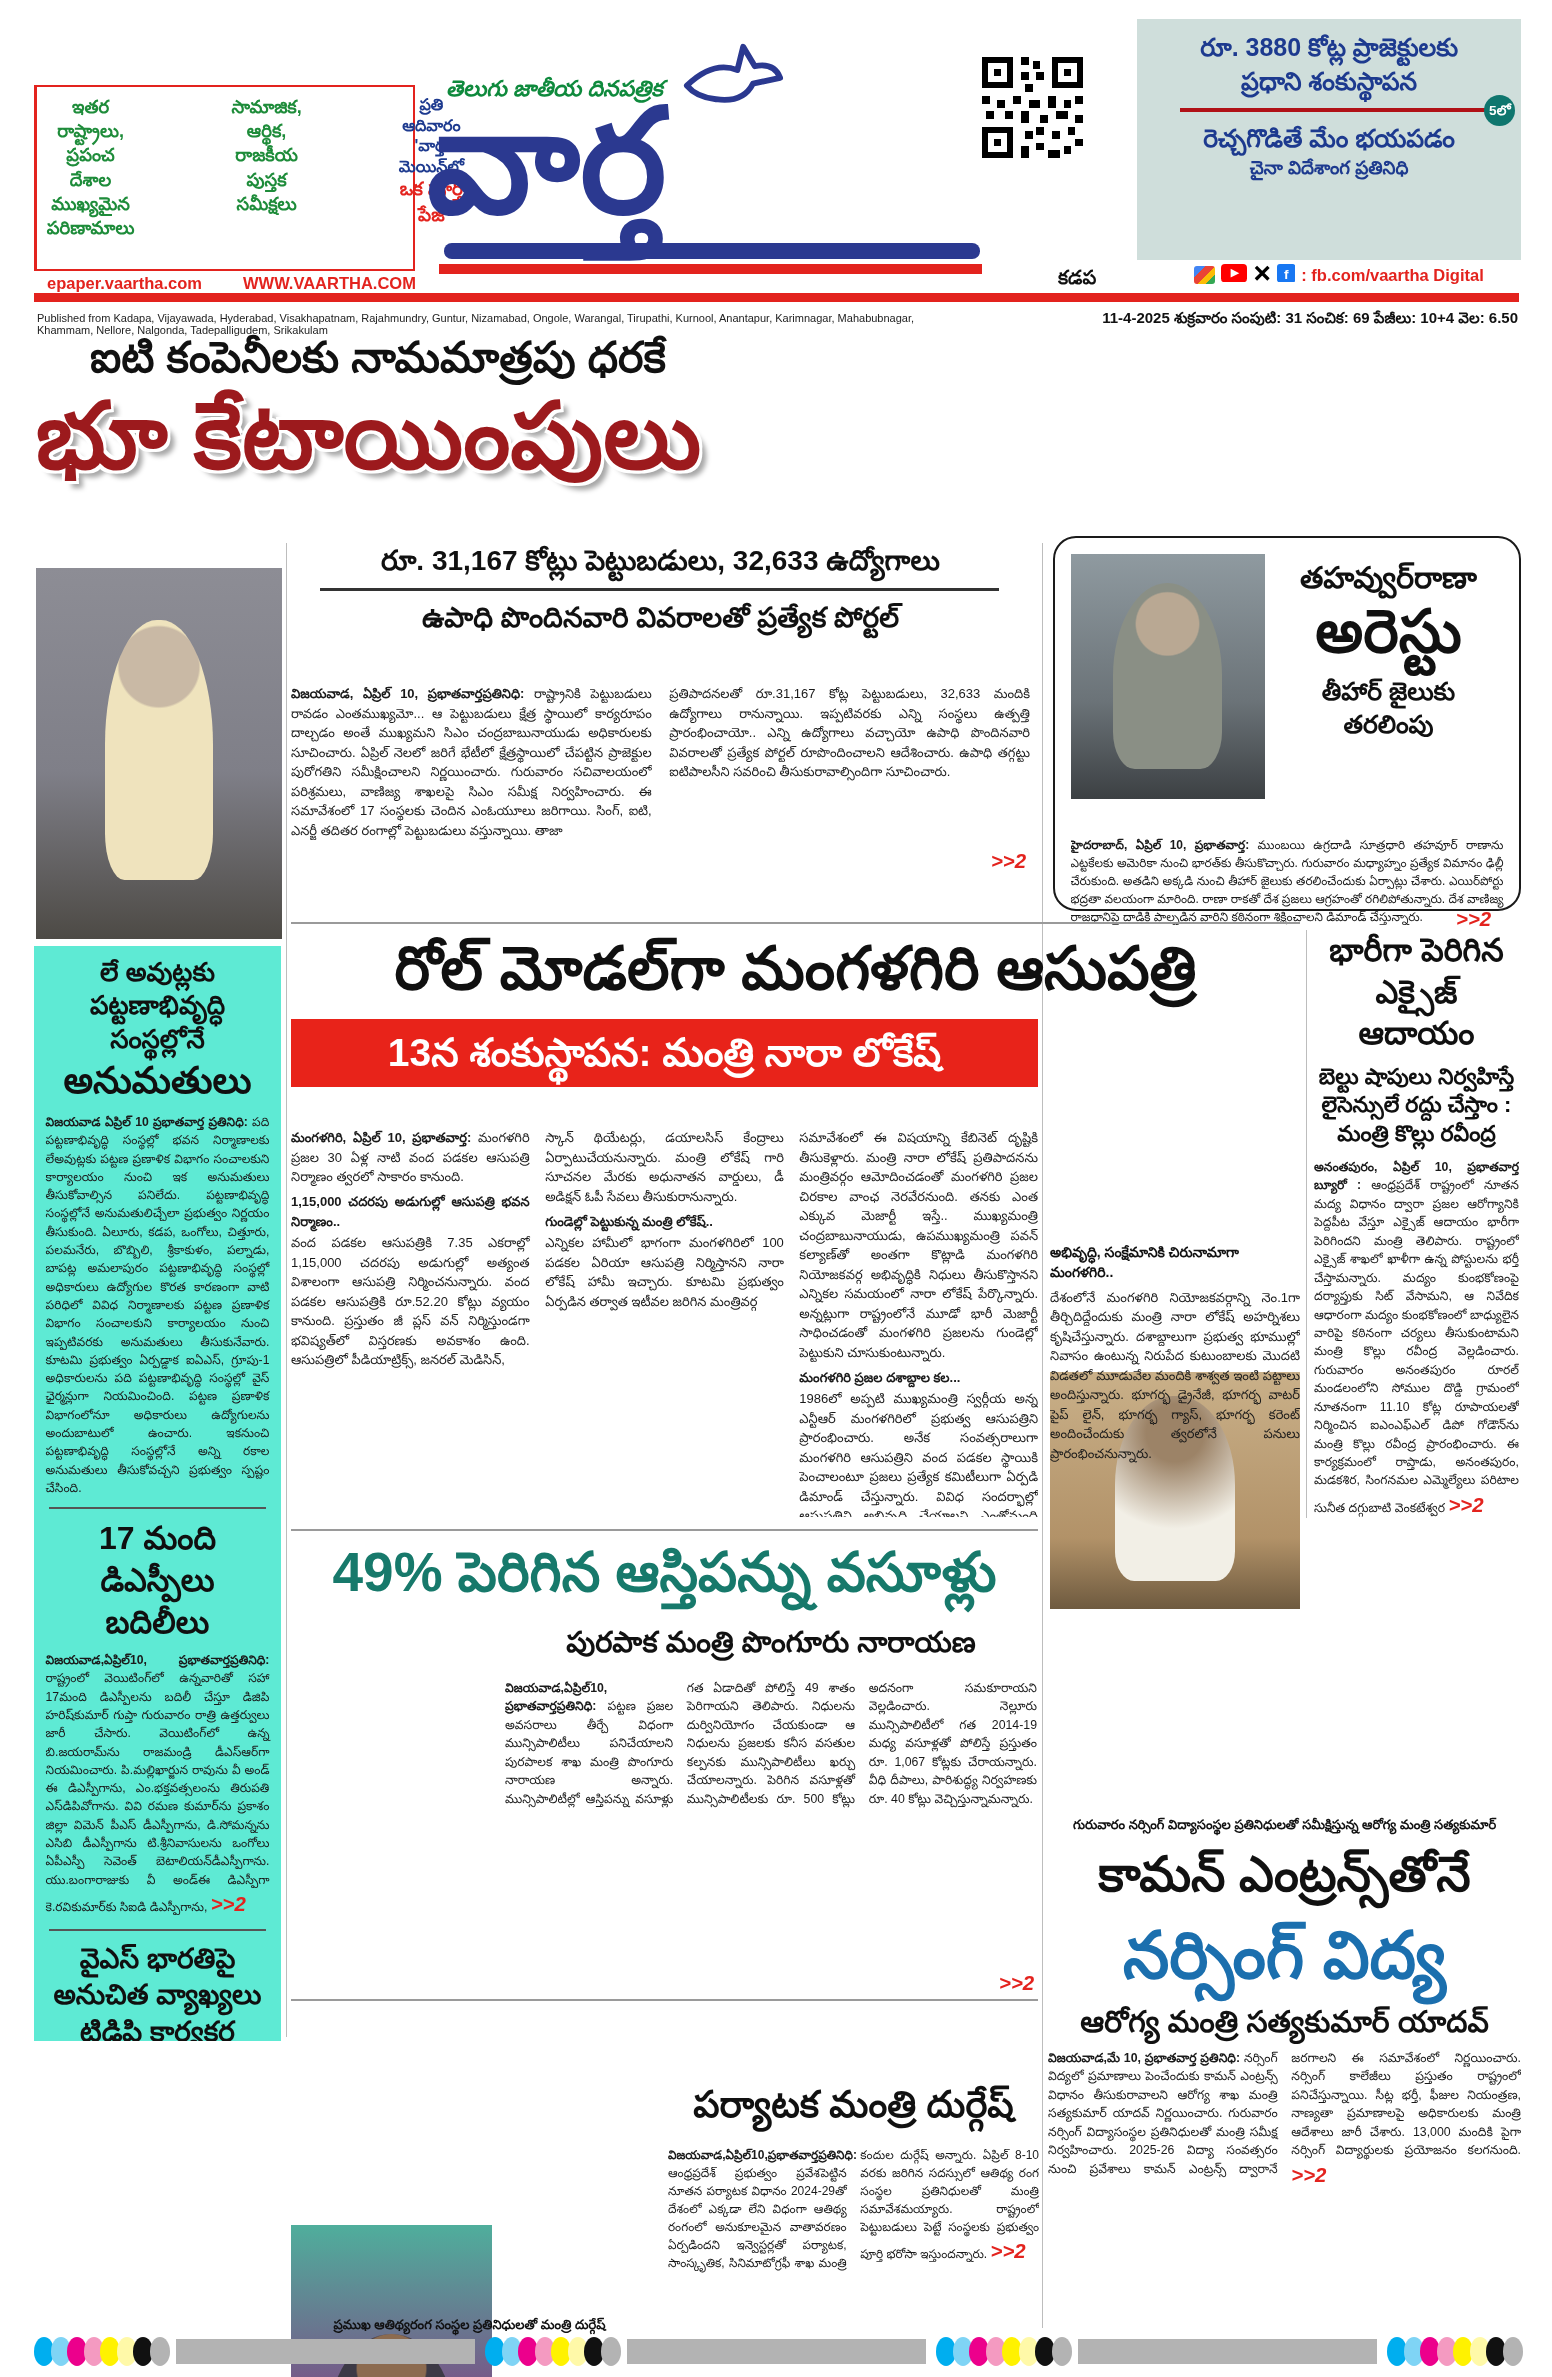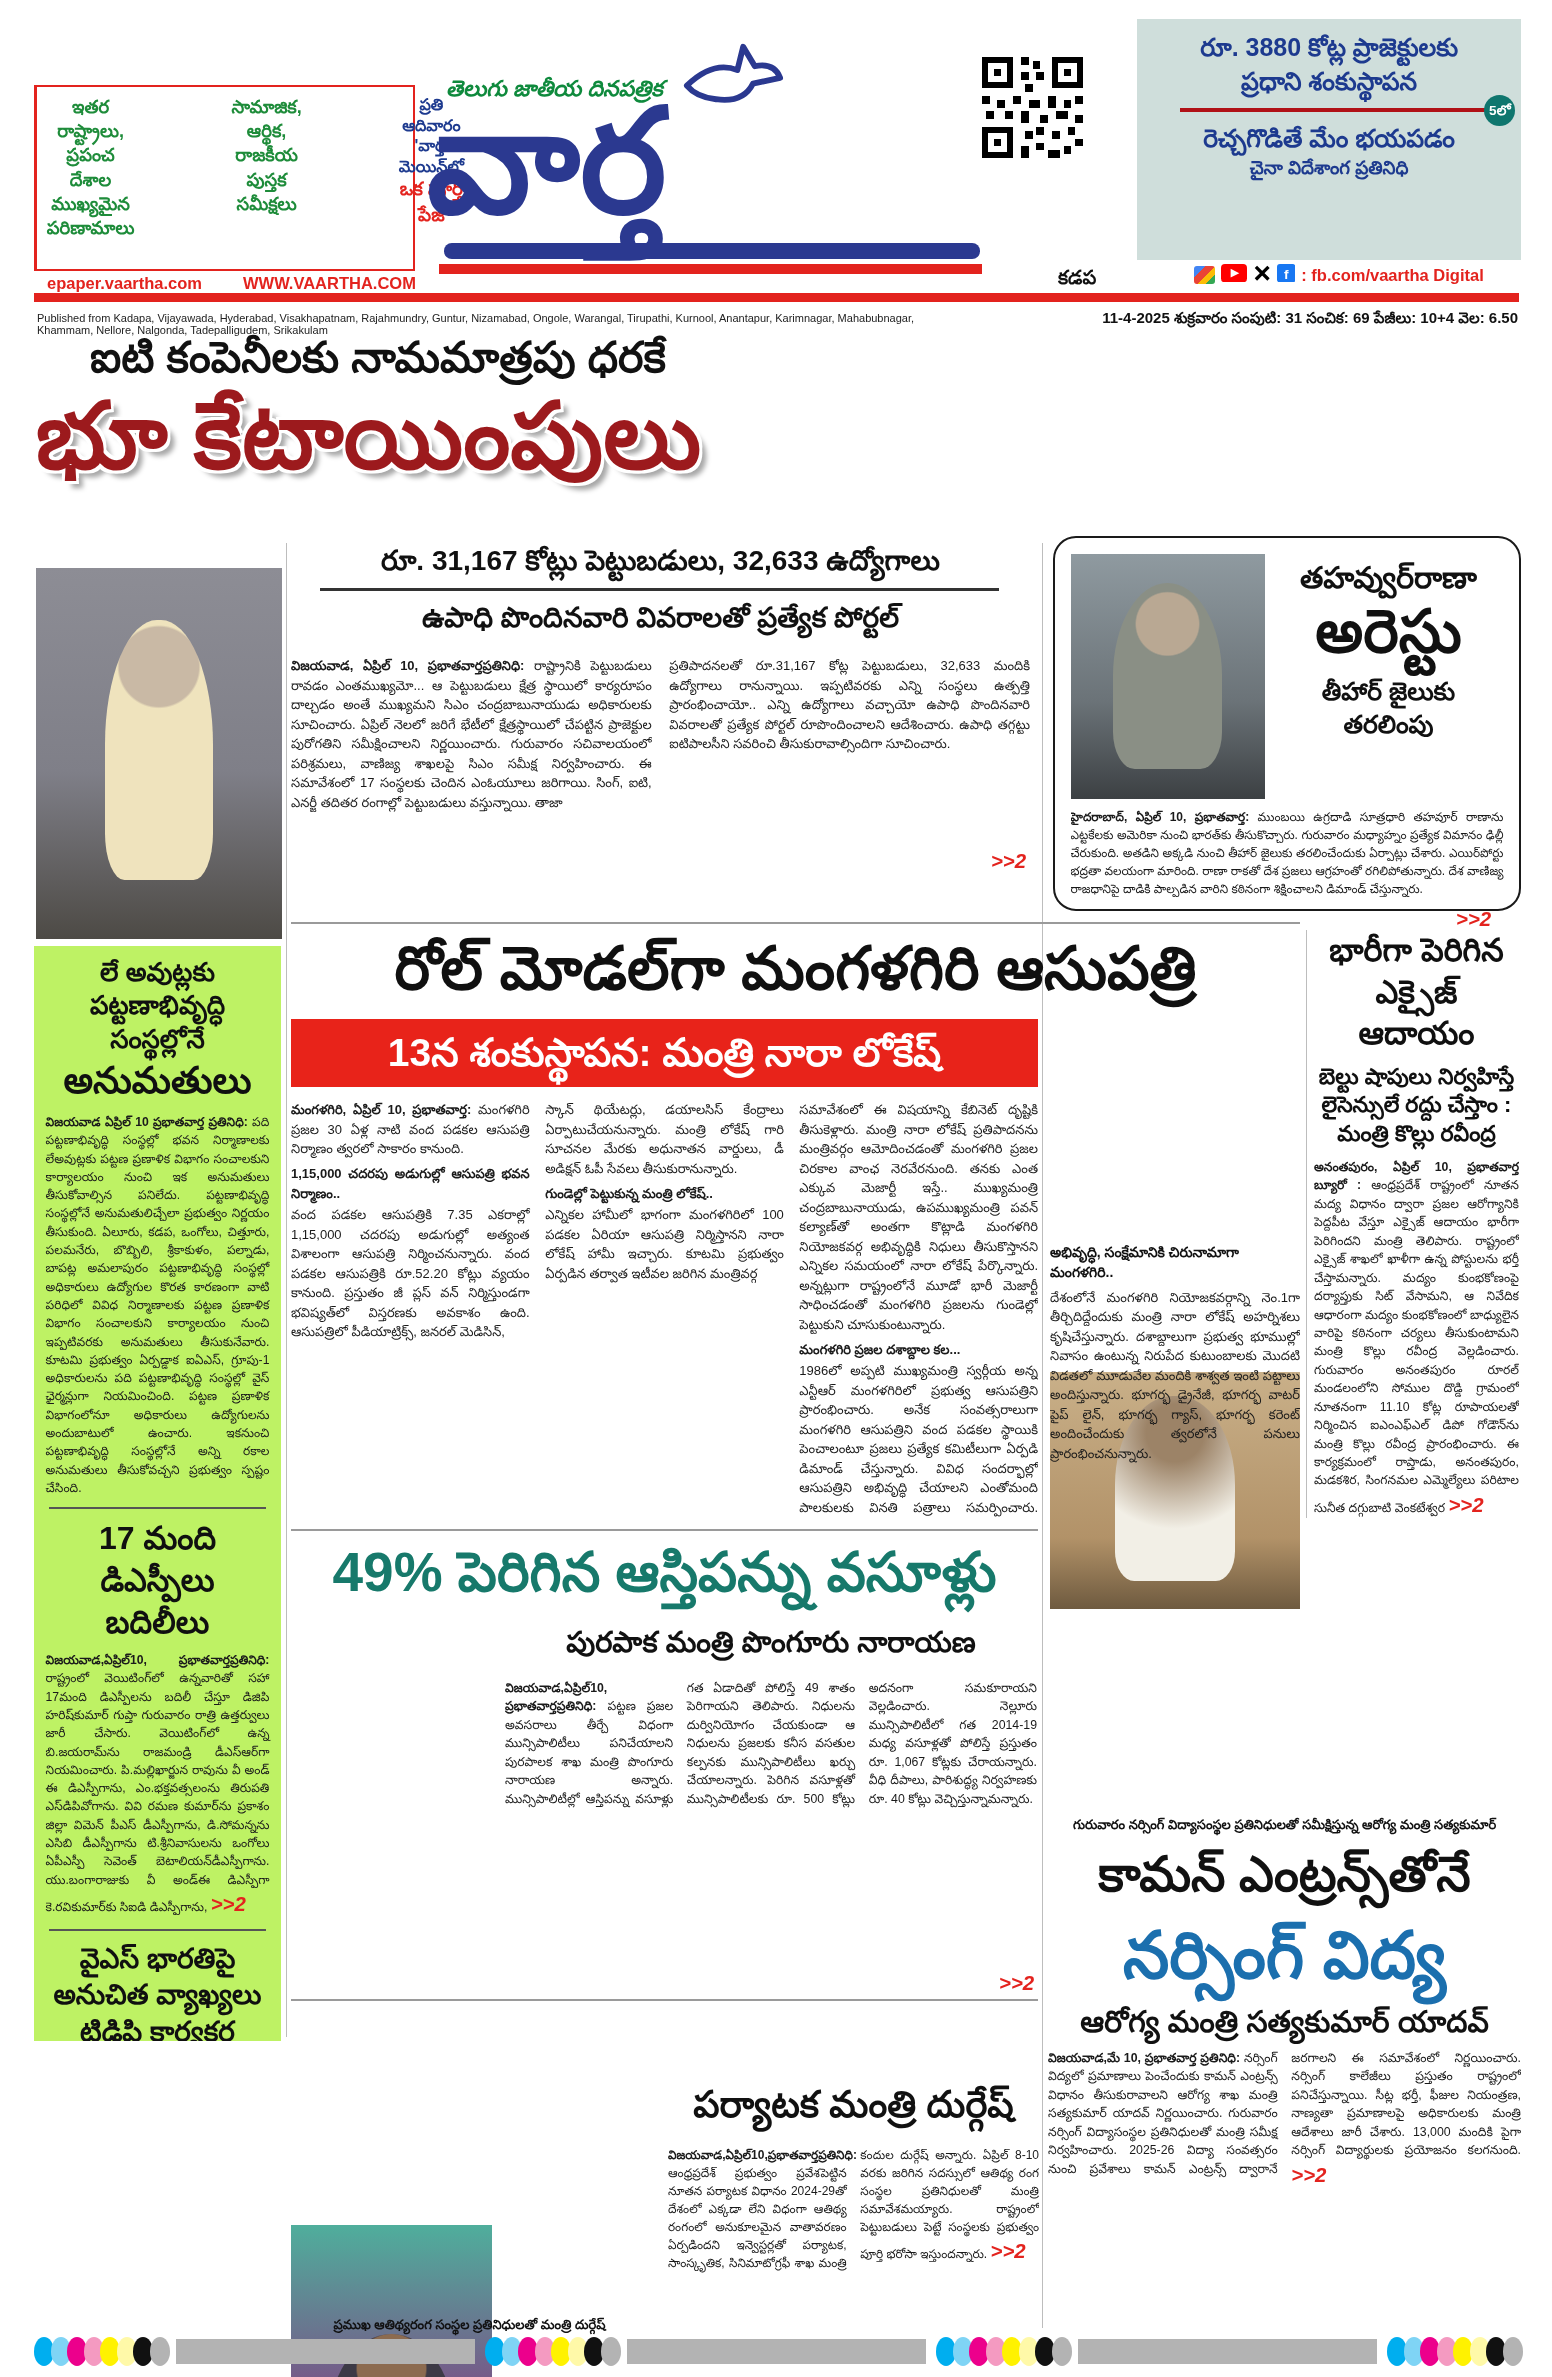--- a/index.html
+++ b/index.html
@@ -58,7 +58,7 @@
   .mainhead{font-size:93px;font-weight:bold;color:#9c1a1d;line-height:1.25;
         text-shadow:2.9px 2.9px 0 #fff,-2.9px -2.9px 0 #fff,2.9px -2.9px 0 #fff,-2.9px 2.9px 0 #fff,6.8px 6.8px 4.9px rgba(0,0,0,.35);}
   .deck{font-size:28px;font-weight:bold;color:#111;line-height:1.25;}
-  .bodytxt{font-size:13px;line-height:1.5;color:#1a1a1a;}
+  .bodytxt{font-size:13px;line-height:1.5;color:#1a1a1a;margin-top:28px;}
   .dl{font-weight:bold;}
   .more{color:#e3231e;font-weight:bold;font-size:20.4px;font-style:italic;}
   .more-abs{position:absolute;right:3.9px;bottom:0;background:#fff;padding-left:5.8px;}

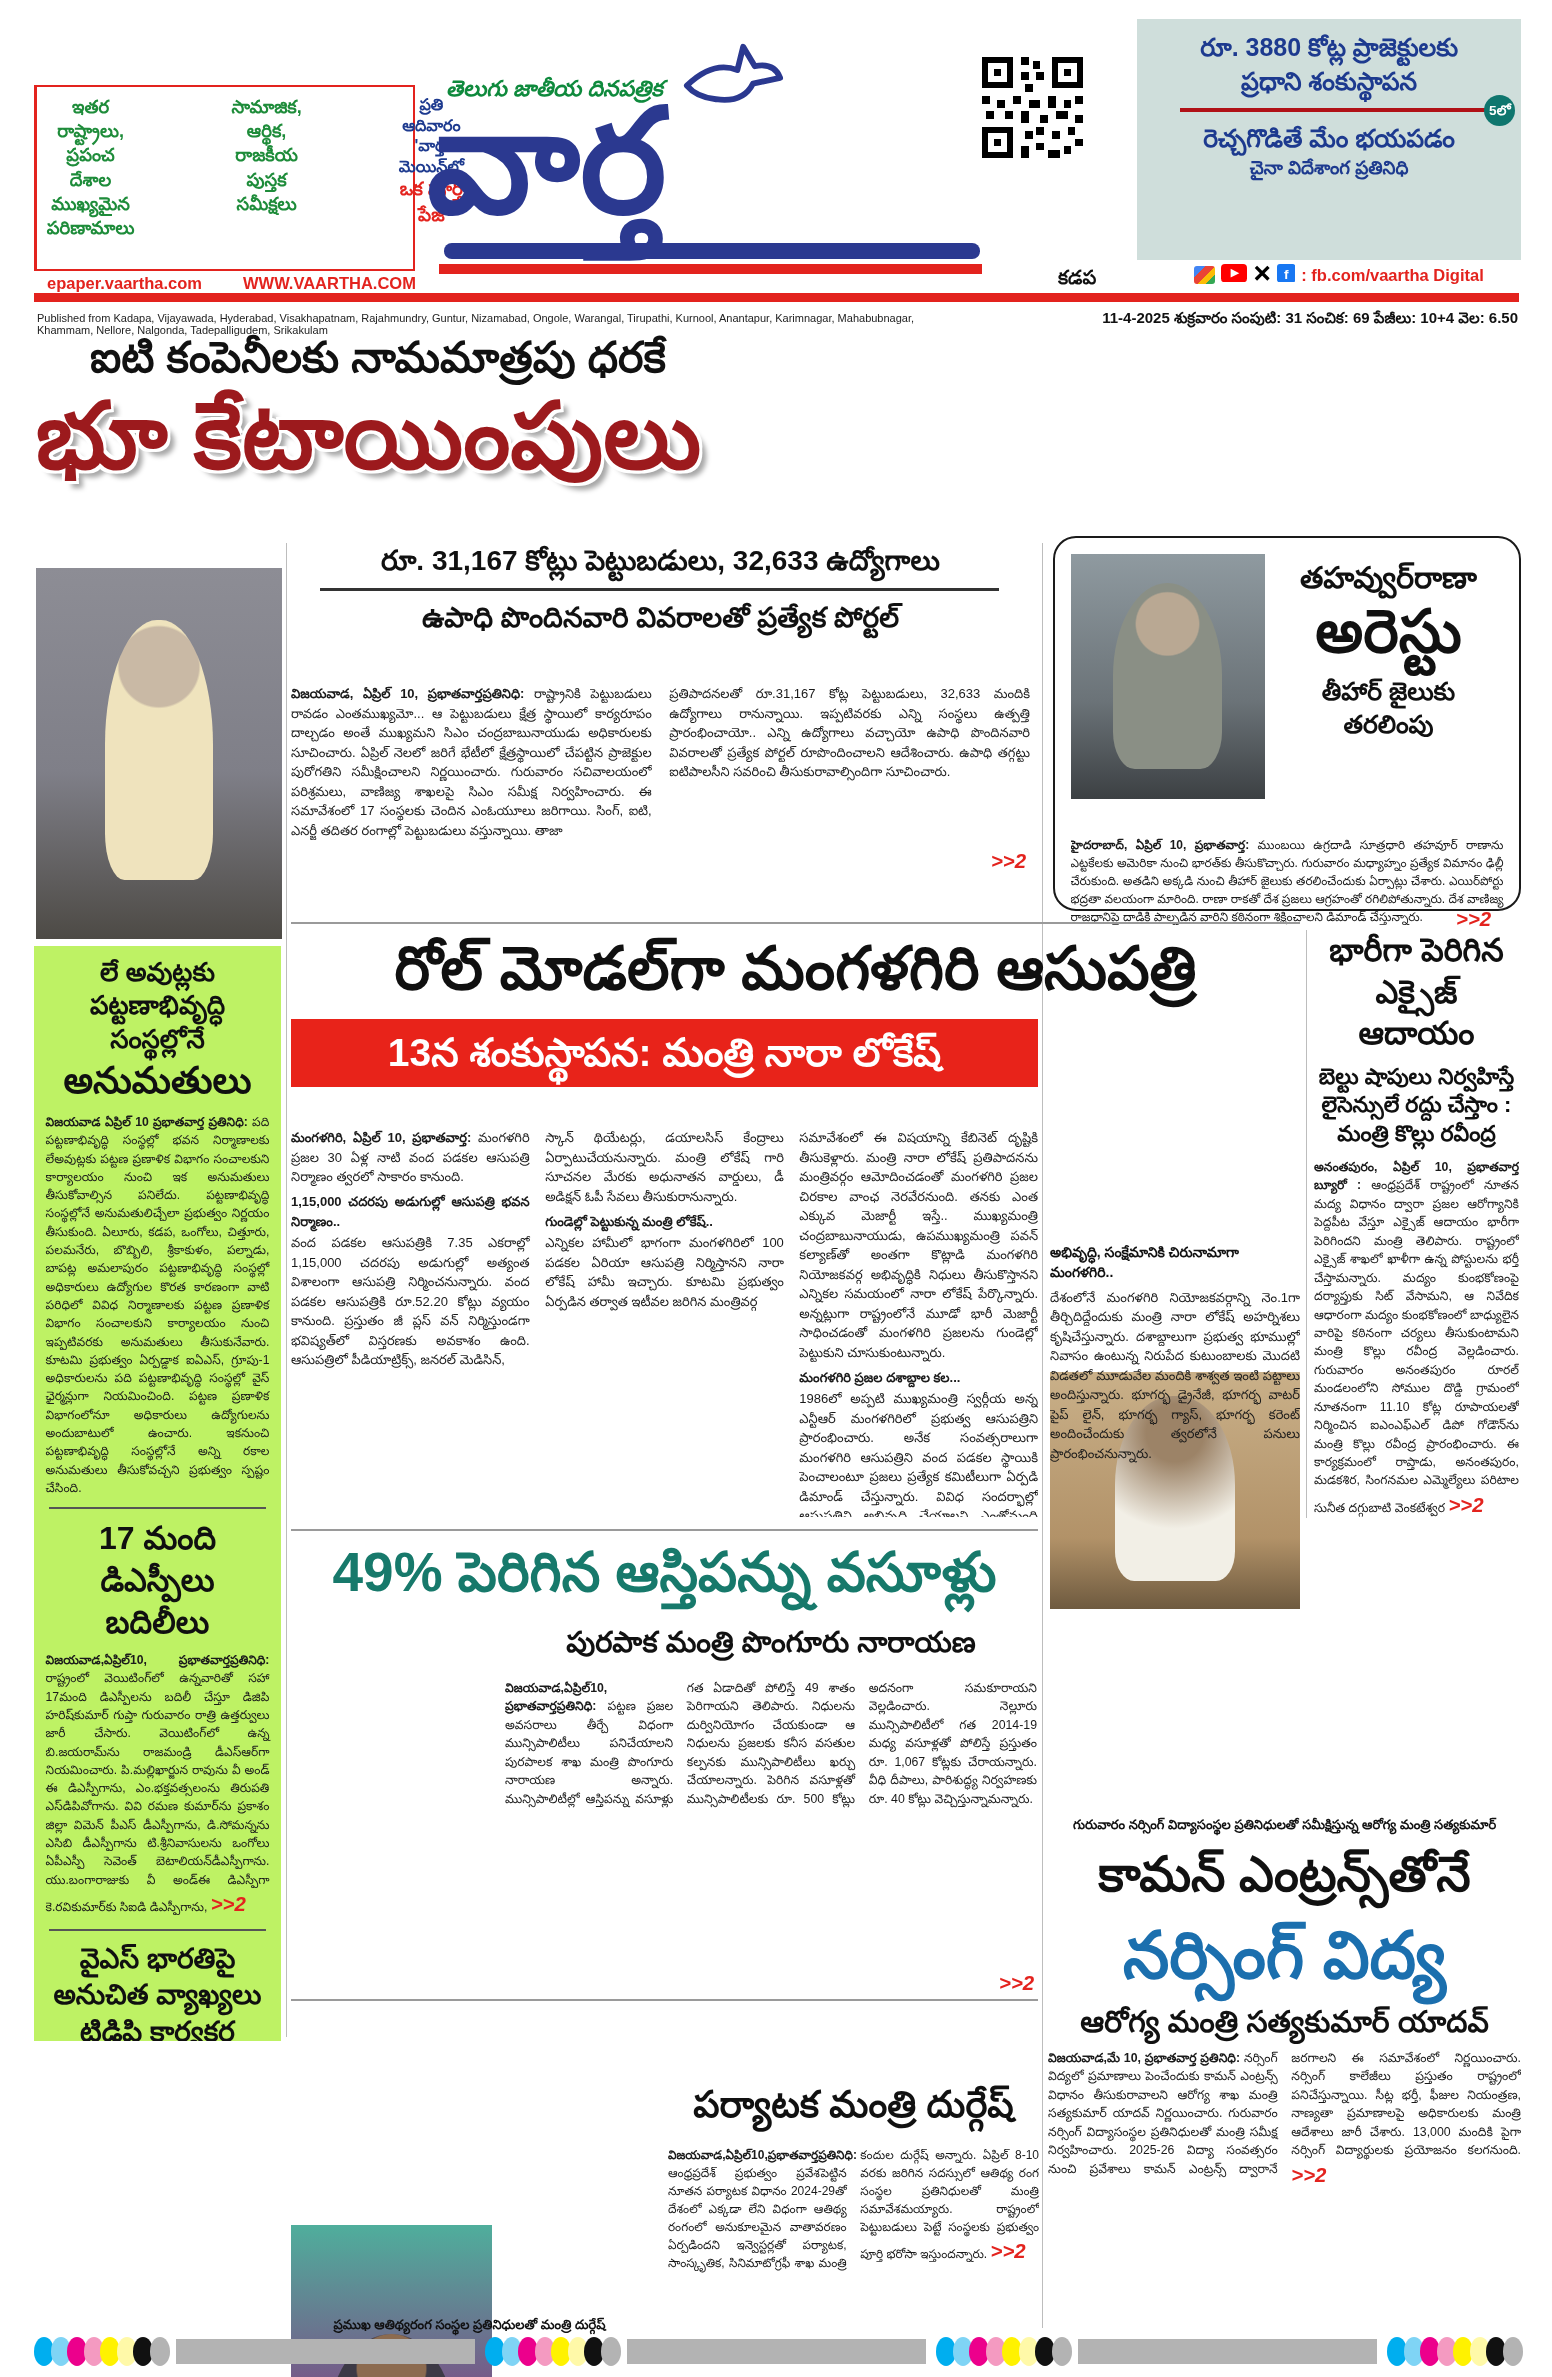--- a/index.html
+++ b/index.html
@@ -72,7 +72,7 @@
   .redstrip{background:#e8231a;color:#fff;font-weight:bold;font-size:39px;line-height:68px;text-align:center;}
   .inhead{font-weight:bold;}
   .railhead{font-weight:bold;text-align:center;line-height:1.3;color:#101010;}
-  .creambox{background:#bef264;}
+  .creambox{background:#5eead4;}
   .sep{height:1.9px;background:#555;margin:9.7px 3.9px;}
   .tealhead{font-size:55px;font-weight:bold;color:#17796b;line-height:1.3;}
   .purphead{font-size:53px;font-weight:bold;color:#94278f;line-height:1.3;}

